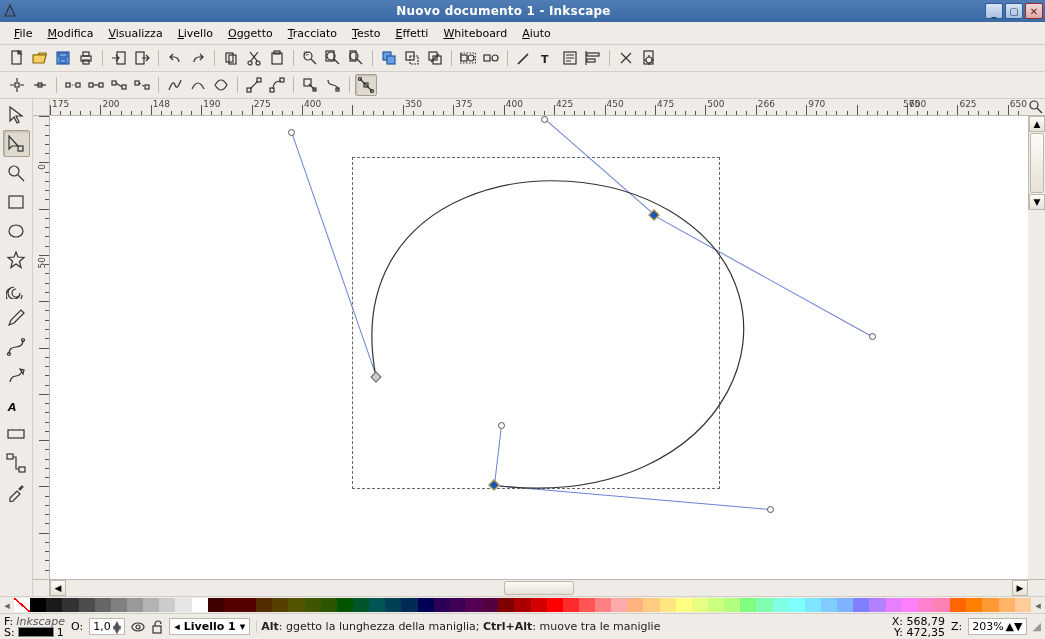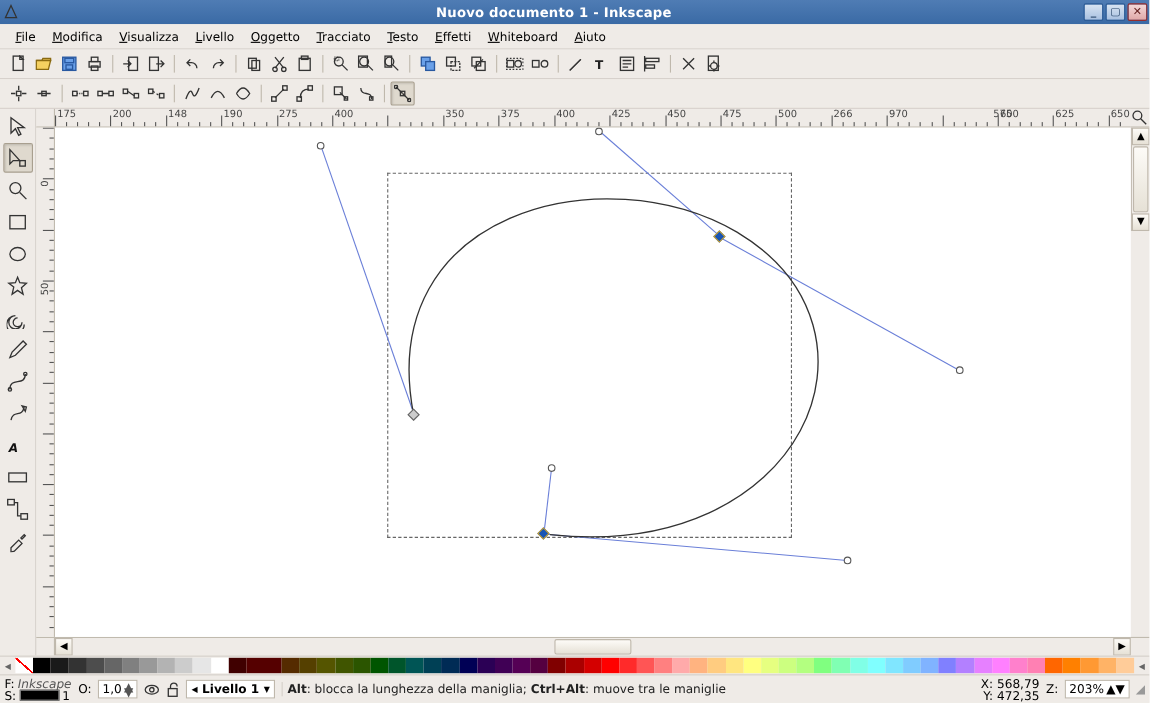--- a/index.html
+++ b/index.html
@@ -804,7 +804,7 @@
       <span>▾</span>
   </div>
   <div class="statmsg">
-    <b>Alt</b><span>: blocca la lunghezza della maniglia; </span><b>Ctrl+Alt</b><span>: muove tra le maniglie</span>
+    <b>Alt</b><span>: ggetto la lunghezza della maniglia; </span><b>Ctrl+Alt</b><span>: muove tra le maniglie</span>
   </div>
   <div class="coords">
     <div><span>X:</span> <span>568,79</span></div>

